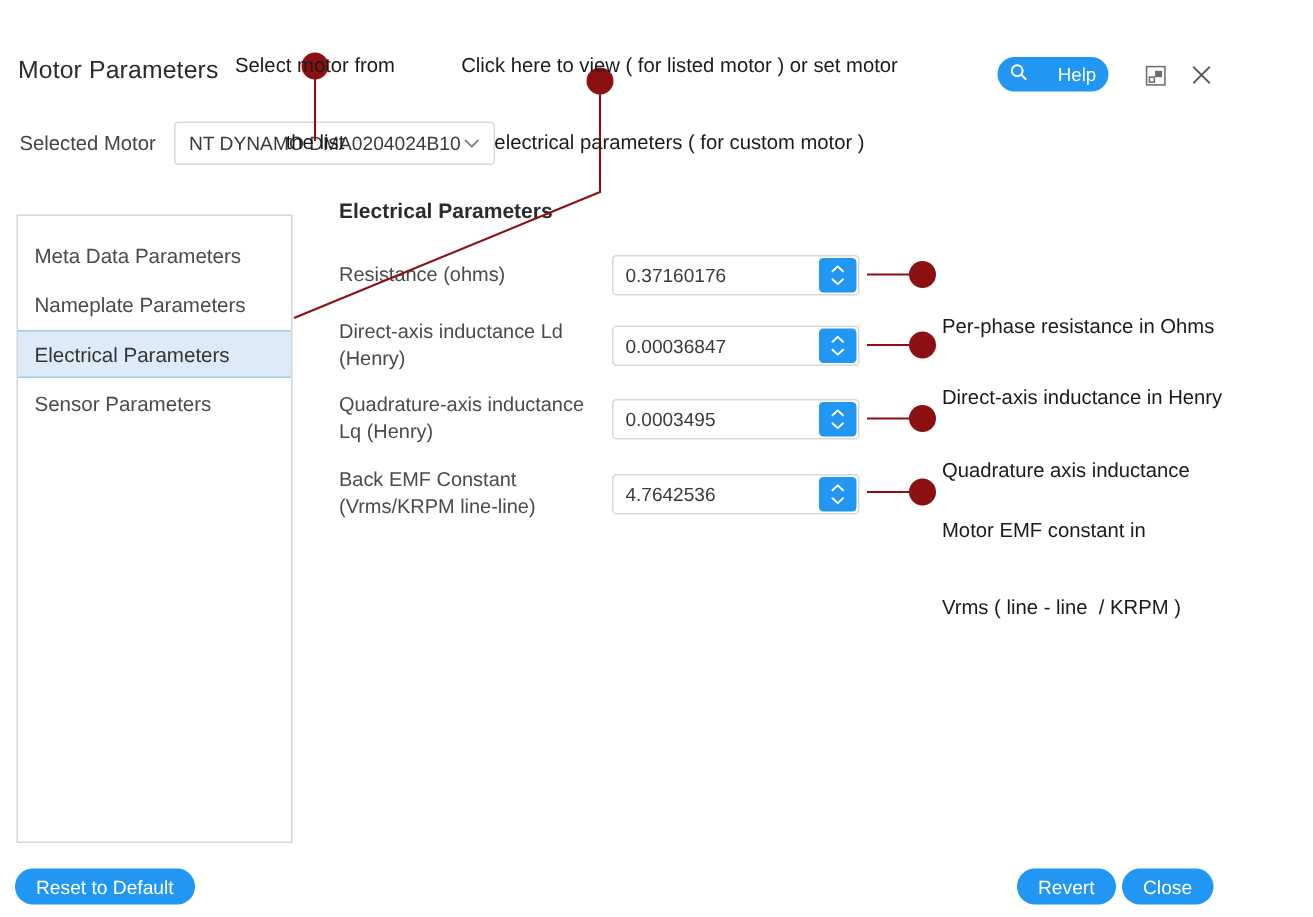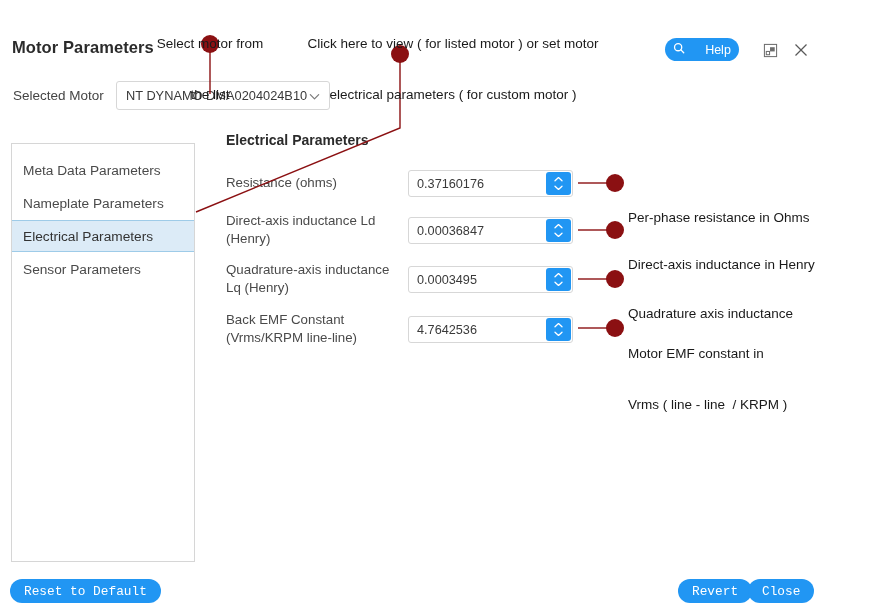--- a/index.html
+++ b/index.html
@@ -44,7 +44,6 @@
     font-size: 16.5px;
     color: #2b2b2b;
     letter-spacing: 0.1px;
-    font-weight: bold;
   }
   .help-button {
     position: absolute;

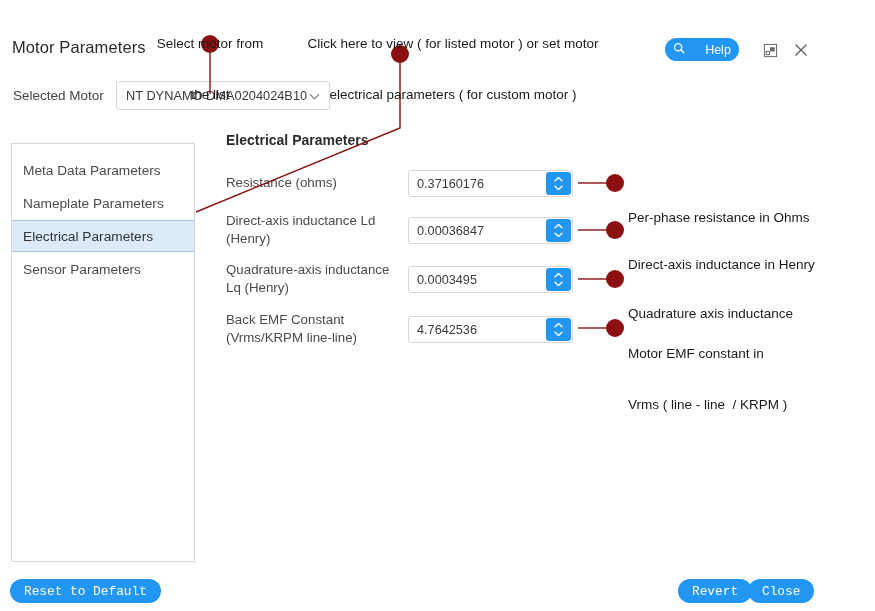--- a/index.html
+++ b/index.html
@@ -206,7 +206,7 @@
     border: none;
     border-radius: 12px;
     color: #fff;
-    font-family: Liberation Mono, monospace;
+    font-family: Liberation Sans, sans-serif;
     font-size: 12.8px;
     height: 24px;
     cursor: pointer;

